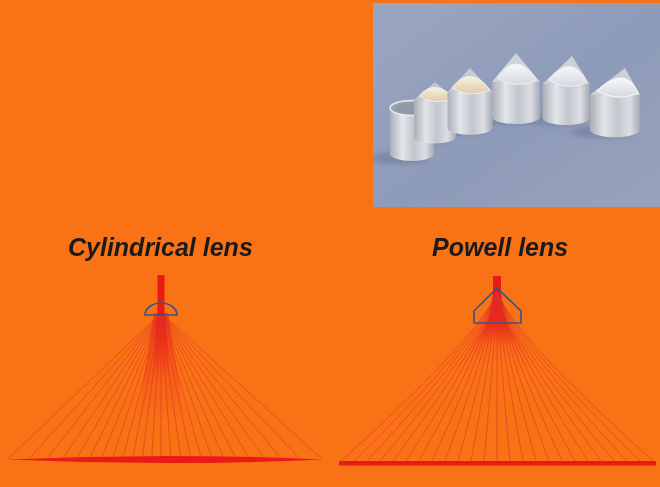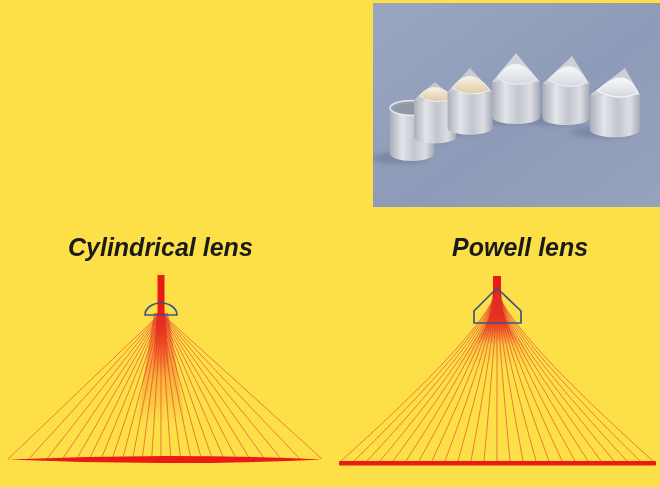--- a/index.html
+++ b/index.html
@@ -4,7 +4,7 @@
 <style>
   html,body{margin:0;padding:0;background:#ffffff;}
   .canvas{
-    position:relative;width:660px;height:487px;background:#fde047;
+    position:relative;width:660px;height:487px;background:#f97316;
     overflow:hidden;font-family:"Liberation Sans",sans-serif;
   }
   .diagram-title{

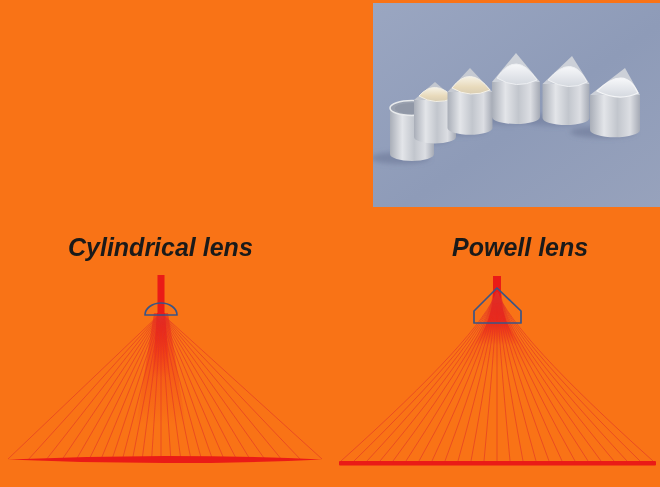--- a/index.html
+++ b/index.html
@@ -12,7 +12,7 @@
     font-style:italic;font-weight:600;color:#1a1a1a;white-space:nowrap;
   }
   #title-cyl{left:68px;}
-  #title-pow{left:452px;}
+  #title-pow{left:432px;}
   #photo{position:absolute;left:373px;top:3px;width:287px;height:204px;}
   #diagram-svg{position:absolute;left:0;top:0;width:660px;height:487px;}
 </style>

